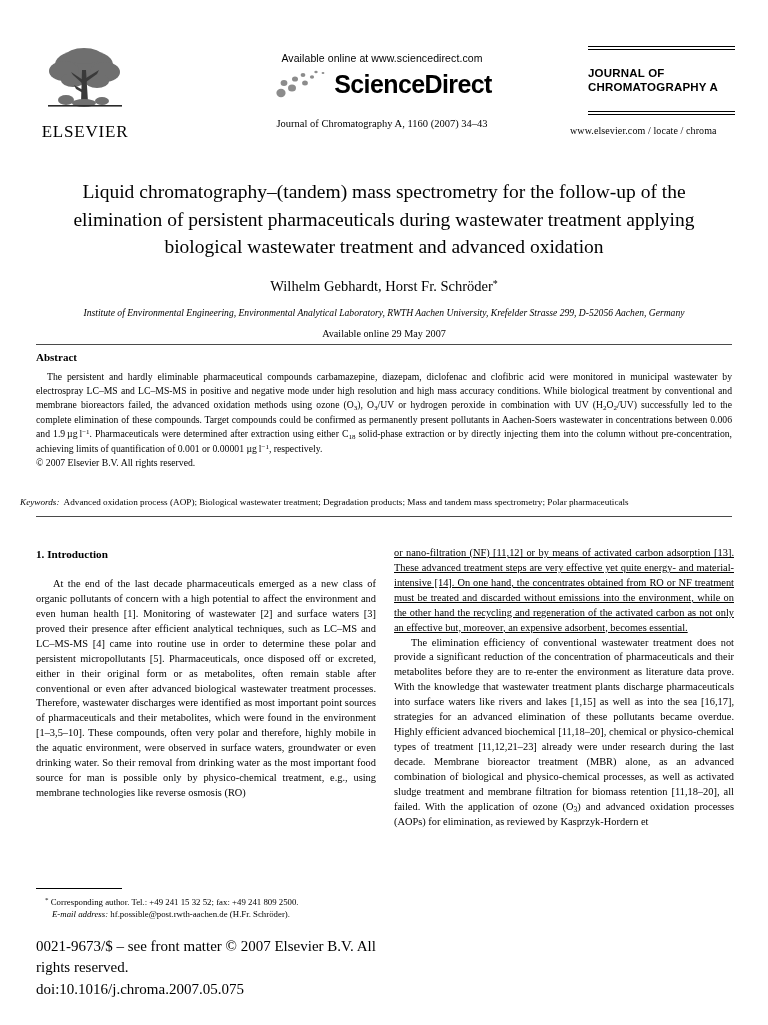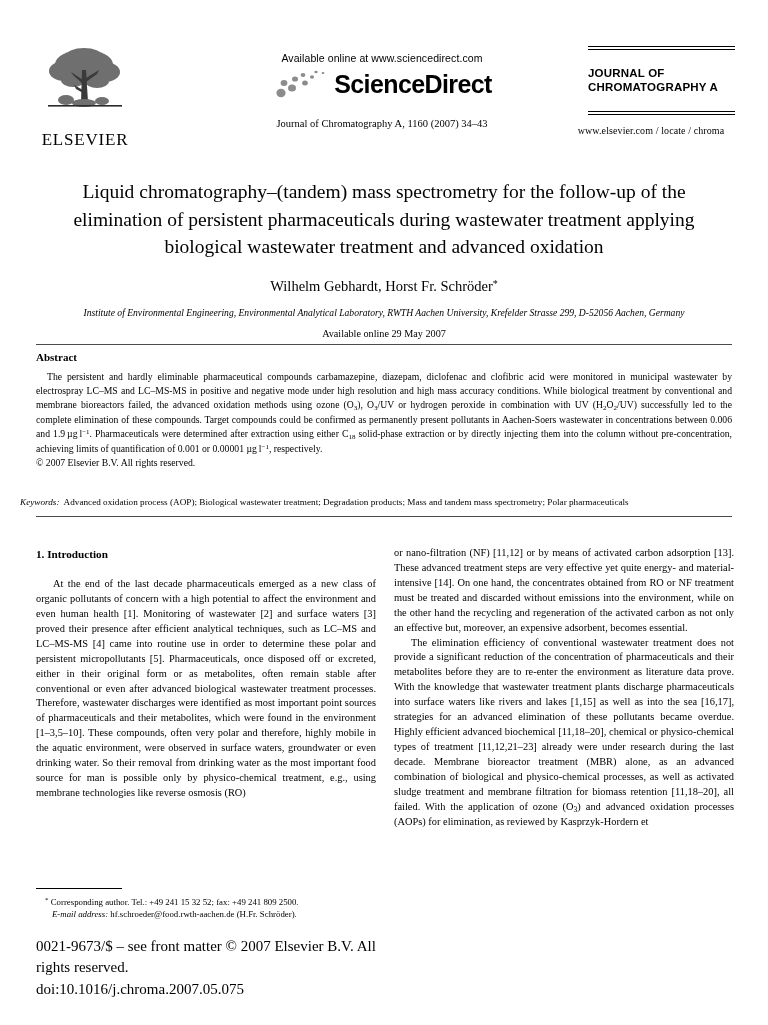--- a/index.html
+++ b/index.html
@@ -44,7 +44,7 @@
     font-family: "Liberation Serif", serif;
     font-size: 17px;
     letter-spacing: 0.8px;
-    margin-top: 11px;
+    margin-top: 3px;
     line-height: 1;
   }
 

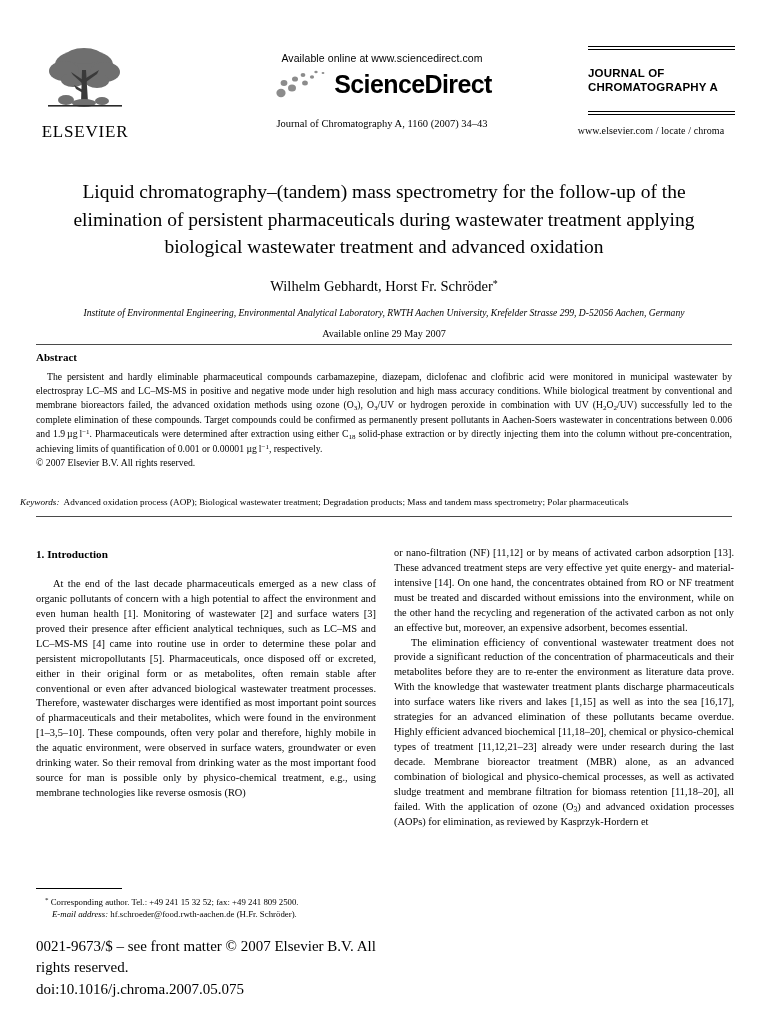--- a/index.html
+++ b/index.html
@@ -109,7 +109,6 @@
     margin-top: 10px;
     margin-left: 4px;
     letter-spacing: 0.1px;
-    text-align: center;
   }
 
   

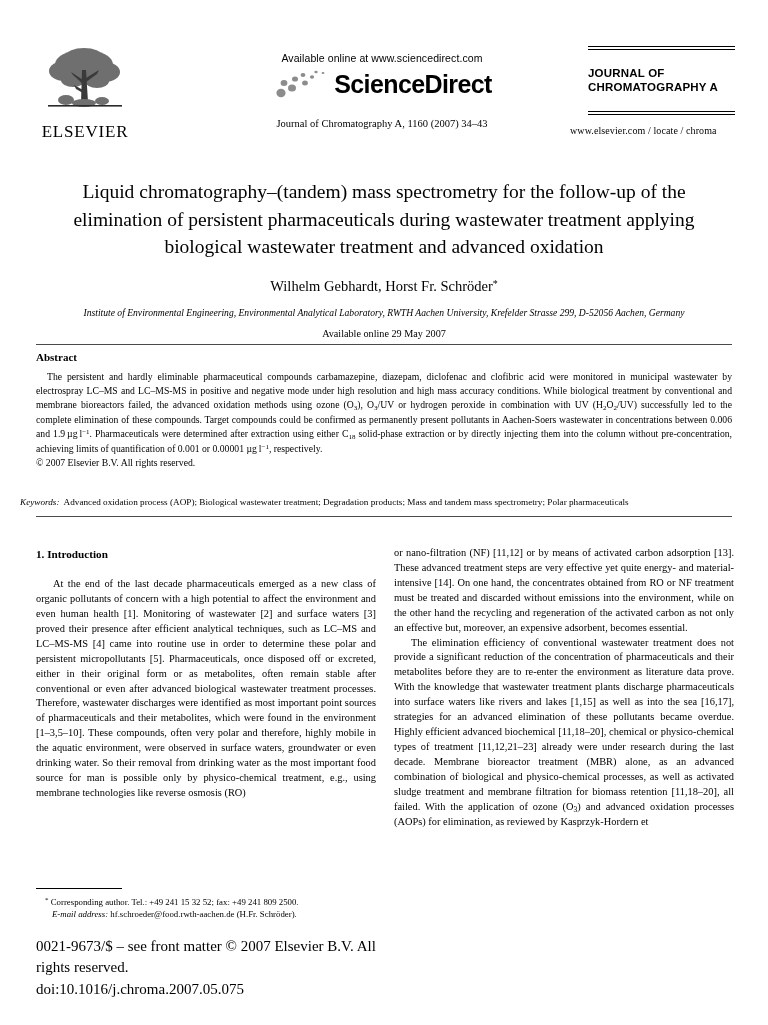--- a/index.html
+++ b/index.html
@@ -215,7 +215,7 @@
     margin: 0;
     text-indent: 17px;
   }
-  .col p.cont { text-indent: 0; }
+  .col p.cont { text-indent: 0; text-decoration: underline; }
 
   
   .footnote {

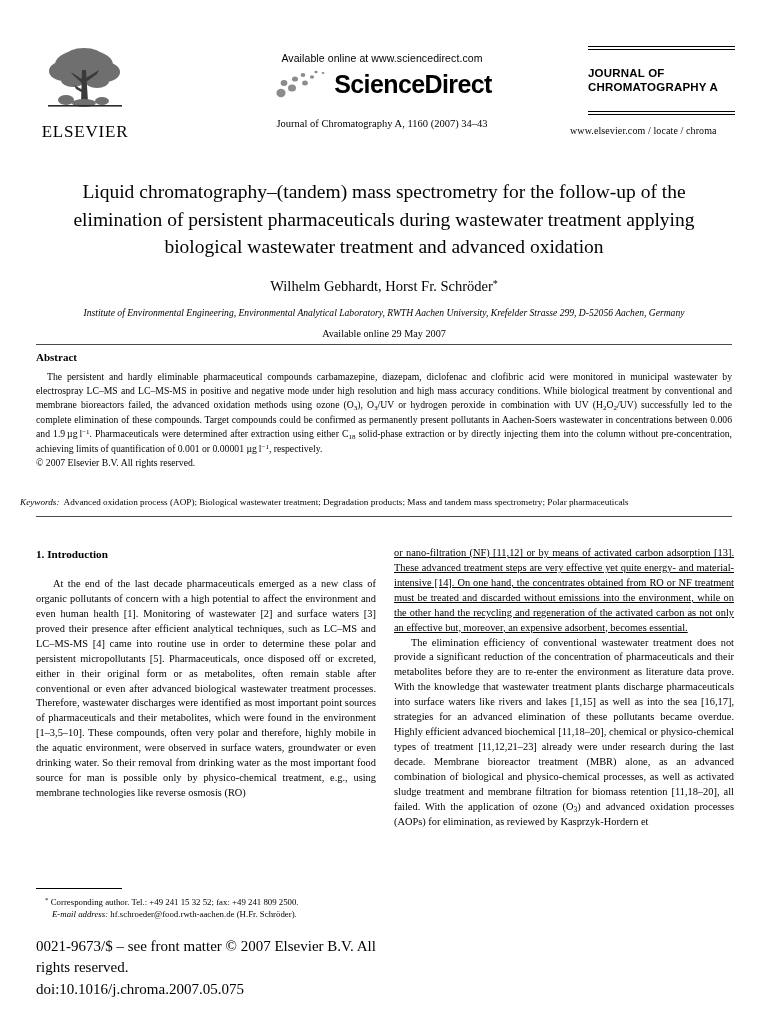--- a/index.html
+++ b/index.html
@@ -365,7 +365,7 @@
     </div>
     <div class="footnote-email">
       <i>E-mail address:</i>
-      <span>hf.schroeder@food.rwth-aachen.de</span>
+      <span>hf.possible@post.rwth-aachen.de</span>
       <span>(H.Fr. Schröder).</span>
     </div>
   </div>

